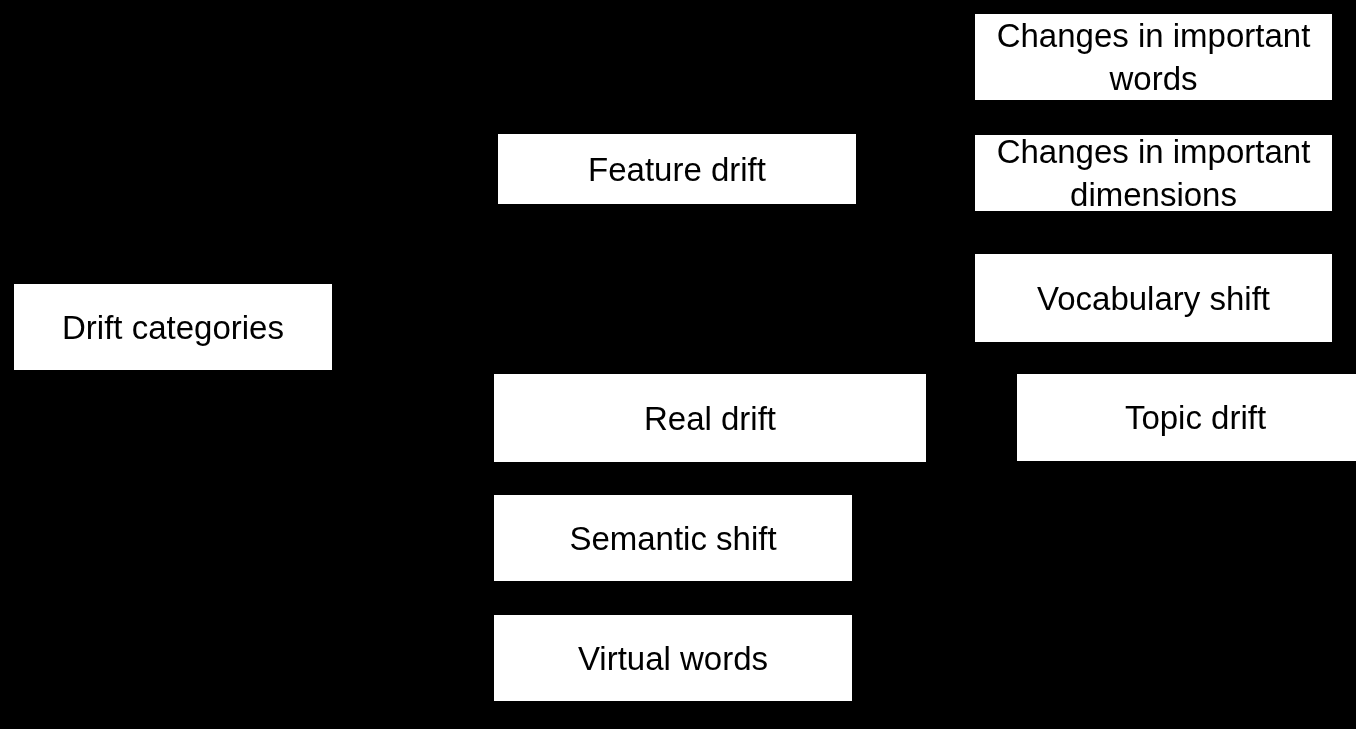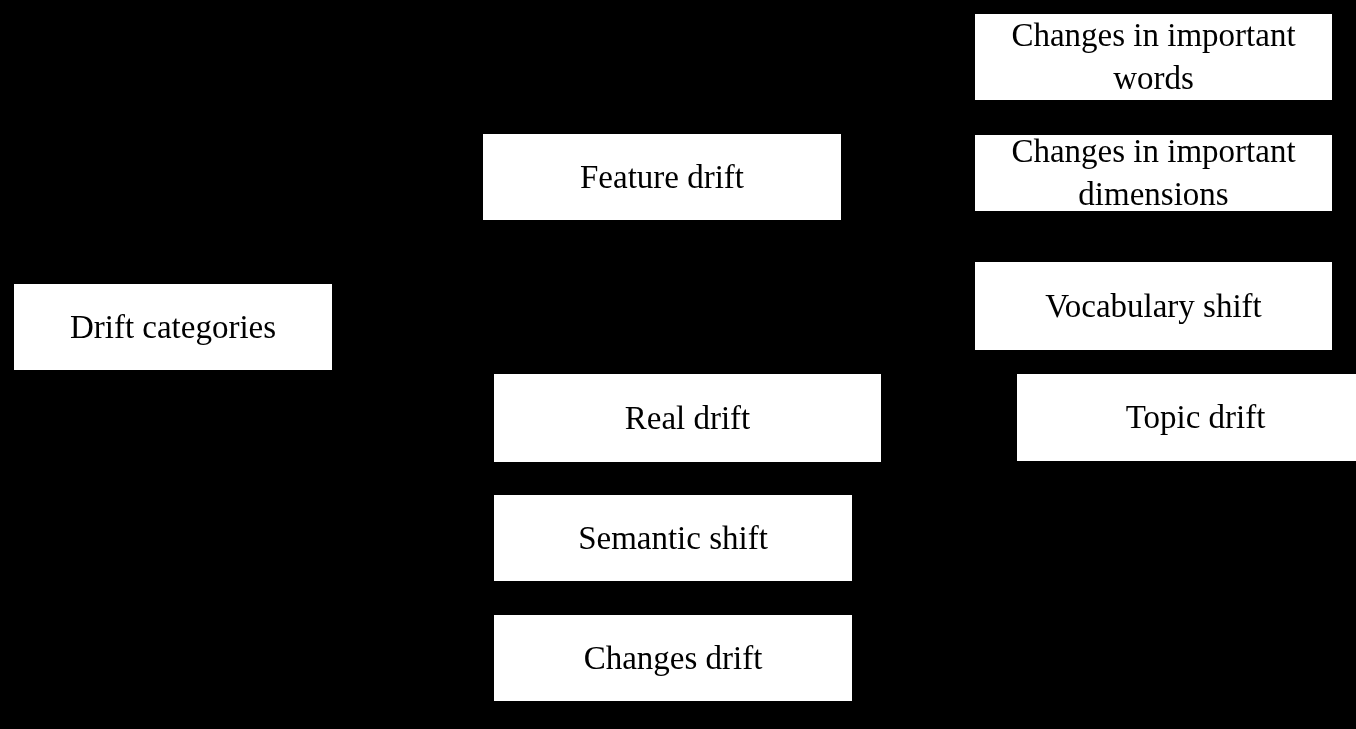--- a/index.html
+++ b/index.html
@@ -27,7 +27,6 @@
     line-height: 43px;
     box-sizing: border-box;
     padding: 0 2px;
-    font-family: Liberation Serif, serif;
   }
   
   .n-root      { left: 14px;  top: 284px; width: 318px; height: 86px; }

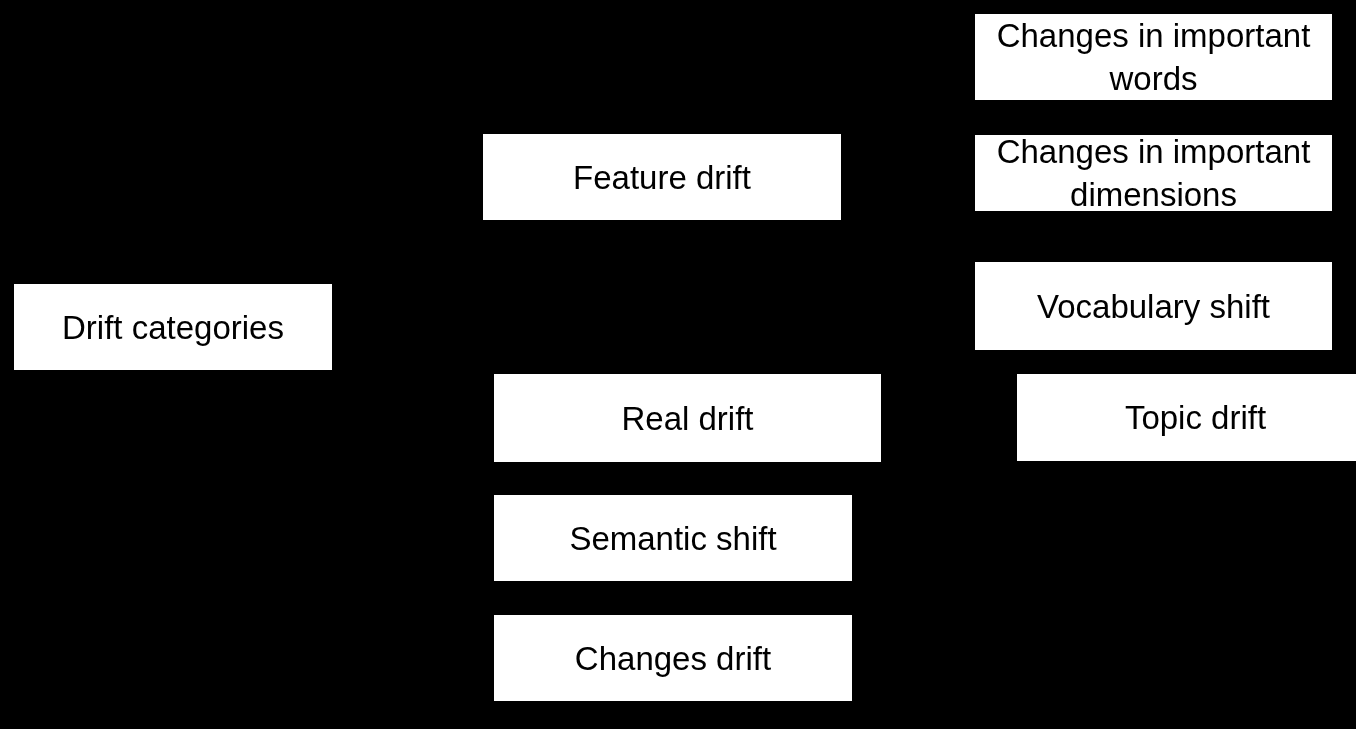--- a/index.html
+++ b/index.html
@@ -31,7 +31,7 @@
   
   .n-root      { left: 14px;  top: 284px; width: 318px; height: 86px; }
   
-  .n-feature   { left: 483px; top: 134px; width: 358px; height: 86px; }
+  .n-feature   { left: 498px; top: 134px; width: 358px; height: 70px; }
   .n-real      { left: 494px; top: 374px; width: 387px; height: 88px; }
   .n-semantic  { left: 494px; top: 495px; width: 358px; height: 86px; text-align: right; }
   .n-virtual   { left: 494px; top: 615px; width: 358px; height: 86px; }

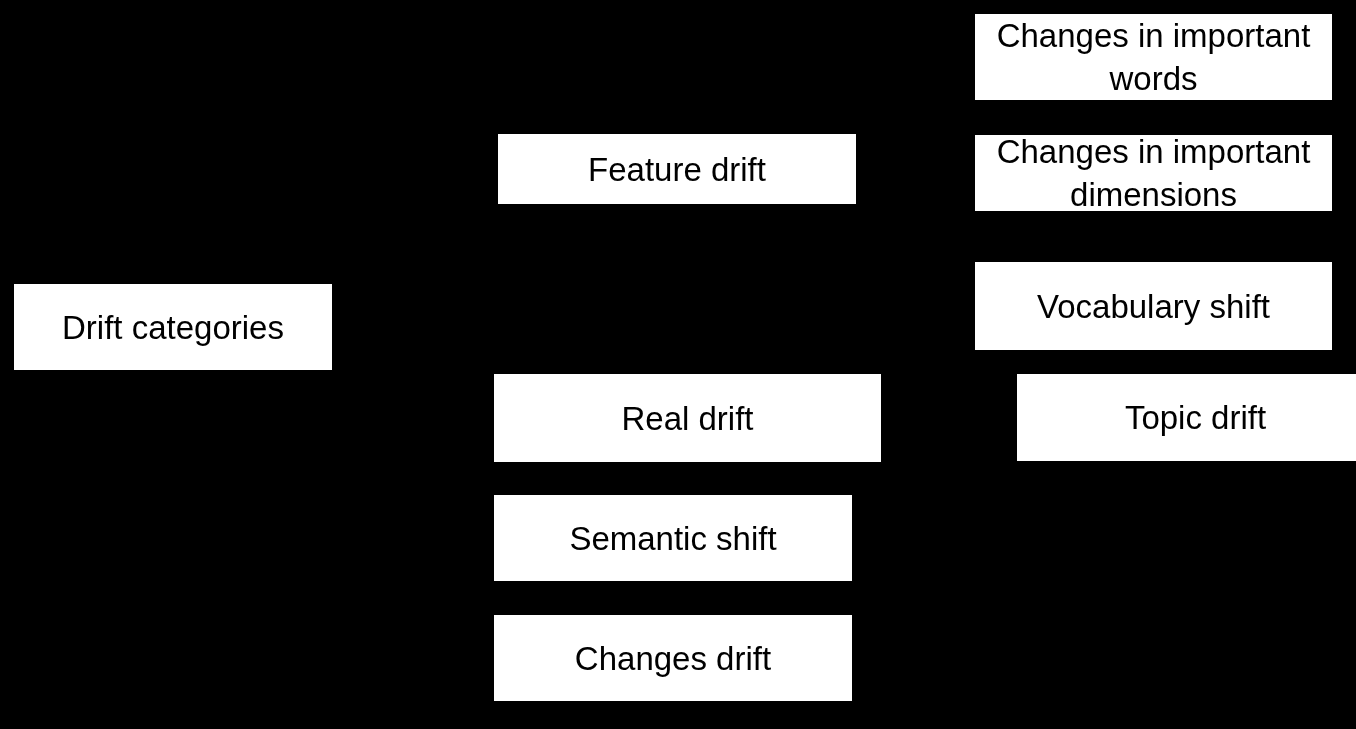--- a/index.html
+++ b/index.html
@@ -38,7 +38,7 @@
   
   .n-words     { left: 975px; top: 14px;  width: 357px; height: 86px; }
   .n-dims      { left: 975px; top: 135px; width: 357px; height: 76px; }
-  .n-vocab     { left: 975px; top: 262px; width: 357px; height: 88px; }
+  .n-vocab     { left: 975px; top: 254px; width: 357px; height: 88px; }
   .n-topic     { left: 1017px; top: 374px; width: 357px; height: 87px; }
 </style>
 </head>

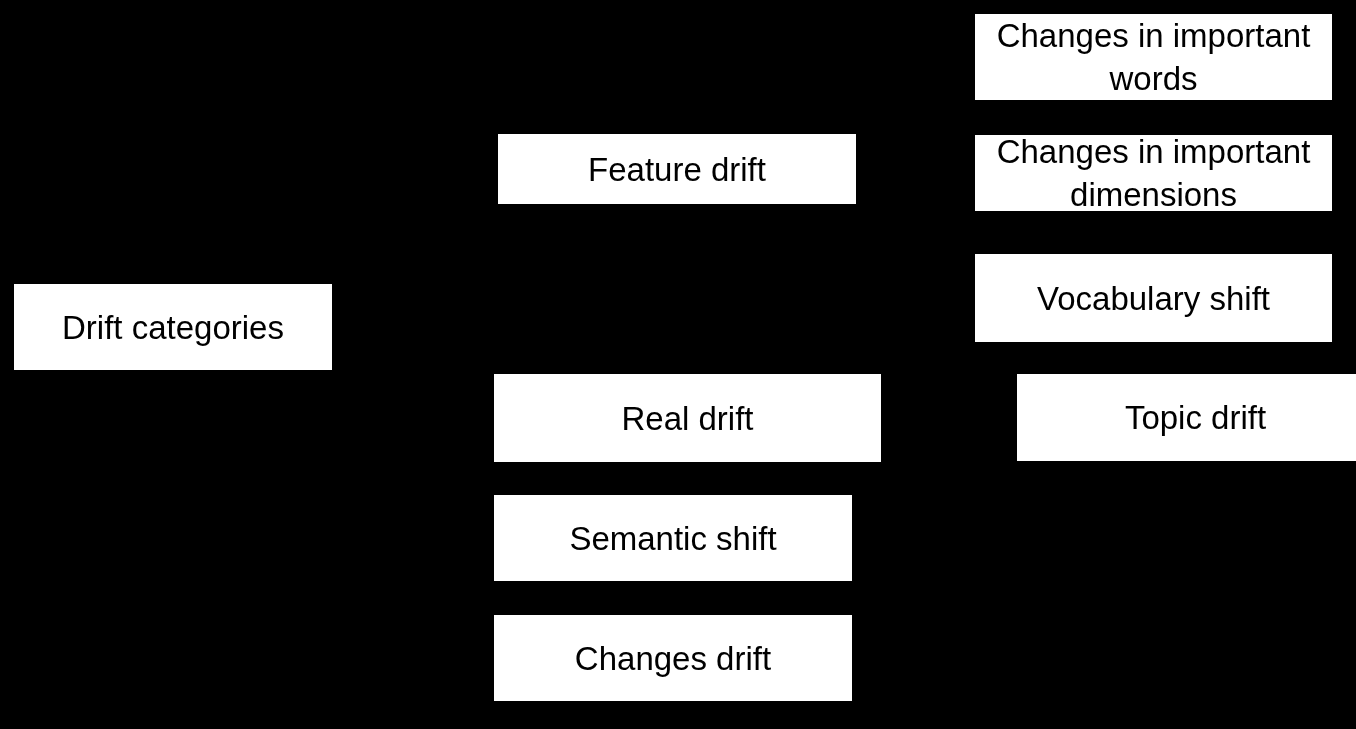--- a/index.html
+++ b/index.html
@@ -32,7 +32,7 @@
   .n-root      { left: 14px;  top: 284px; width: 318px; height: 86px; }
   
   .n-feature   { left: 498px; top: 134px; width: 358px; height: 70px; }
-  .n-real      { left: 494px; top: 374px; width: 387px; height: 88px; }
+  .n-real      { left: 494px; top: 374px; width: 432px; height: 88px; }
   .n-semantic  { left: 494px; top: 495px; width: 358px; height: 86px; text-align: right; }
   .n-virtual   { left: 494px; top: 615px; width: 358px; height: 86px; }
   

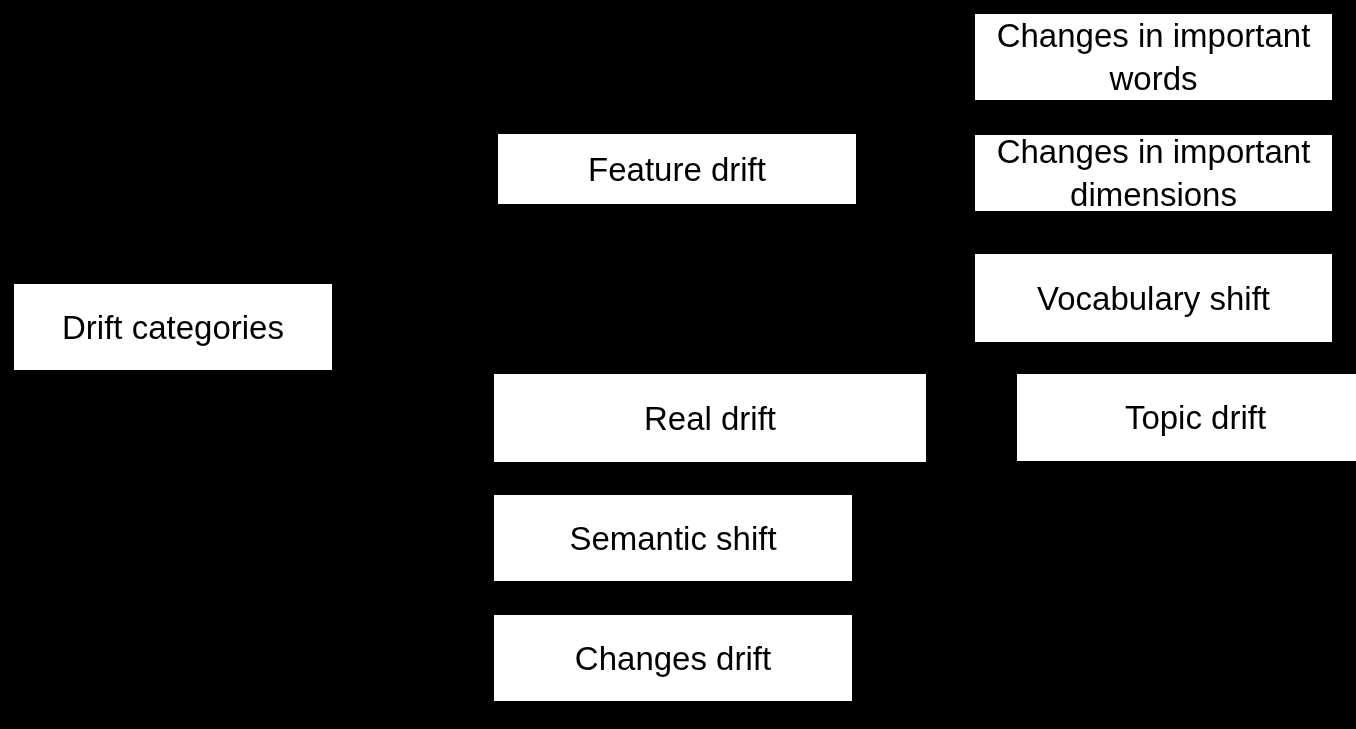--- a/index.html
+++ b/index.html
@@ -54,7 +54,7 @@
 
   <div class="node n-semantic">Semantic shift</div>
 
-  <div class="node n-virtual">Changes drift</div>
+  <div class="node n-virtual">Virtual words</div>
 
   <div class="node n-words">Changes in important words</div>
 

